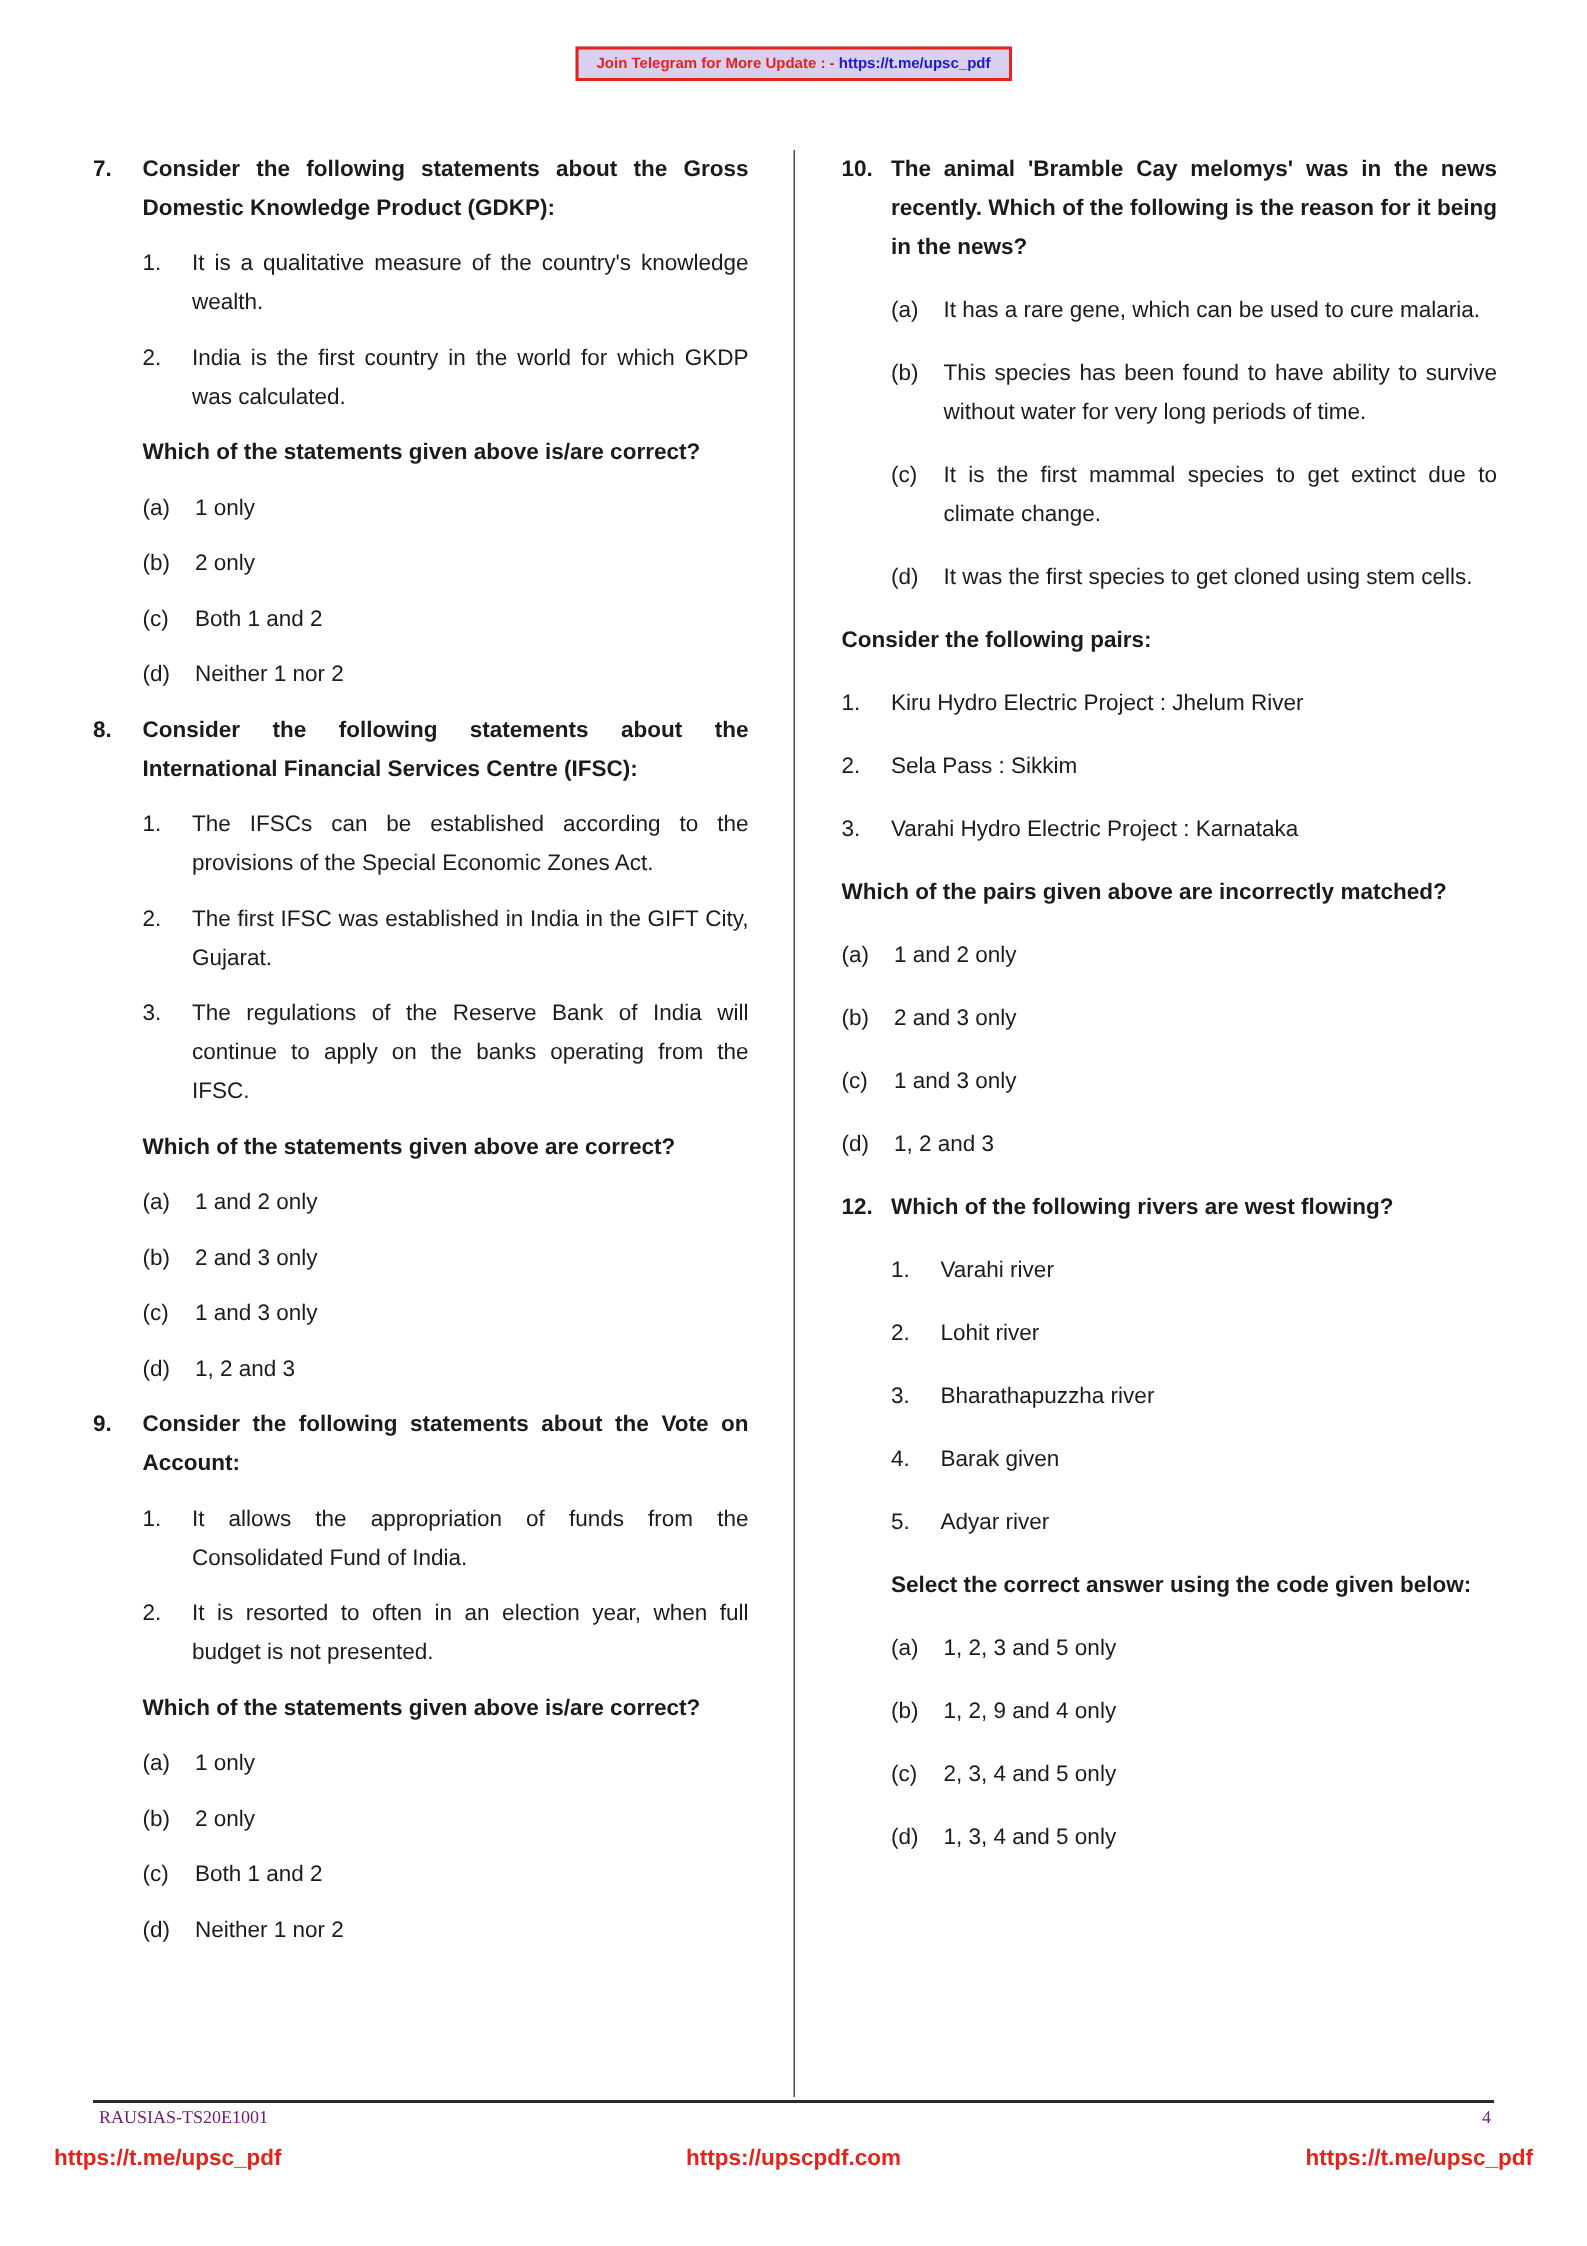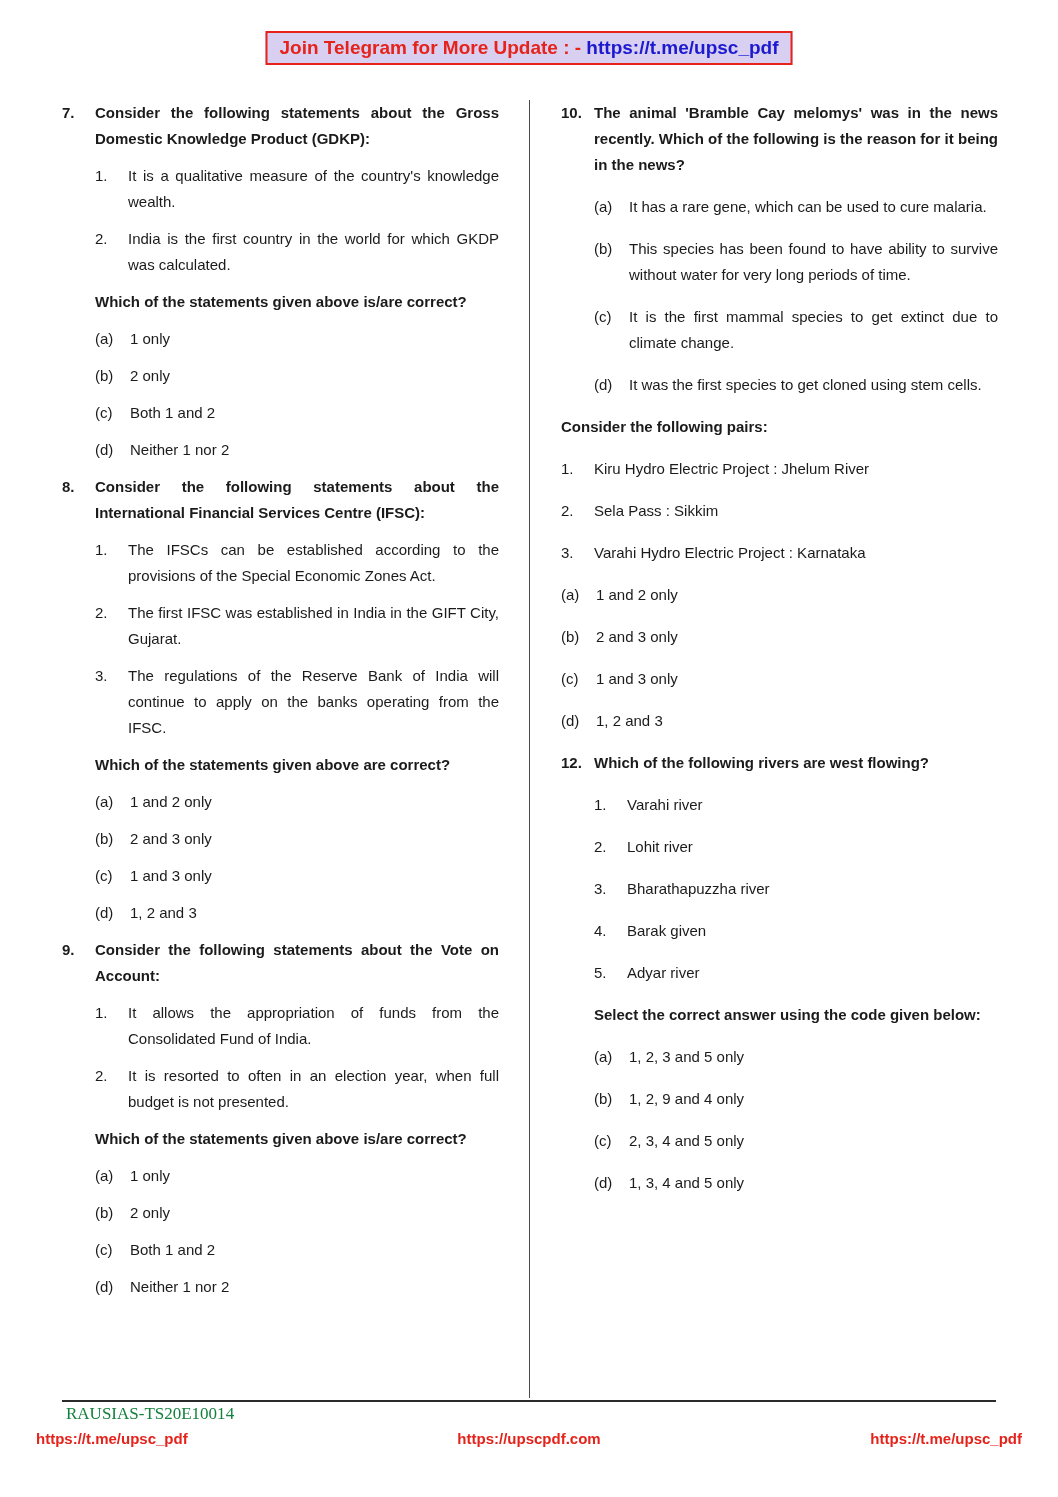--- a/index.html
+++ b/index.html
@@ -10,7 +10,7 @@
   .banner {
     position:absolute; top:31px; left:50%; transform:translateX(-50%);
     background:#d9d0f1; border:2px solid #e5231b;
-    padding:4px 12px; font-size:19px; font-weight:bold;
+    padding:4px 12px; font-size:10px; font-weight:bold;
     white-space:nowrap; color:#e5231b;
   }
   .banner a { color:#1c19cf; text-decoration:none; font-weight:bold; }

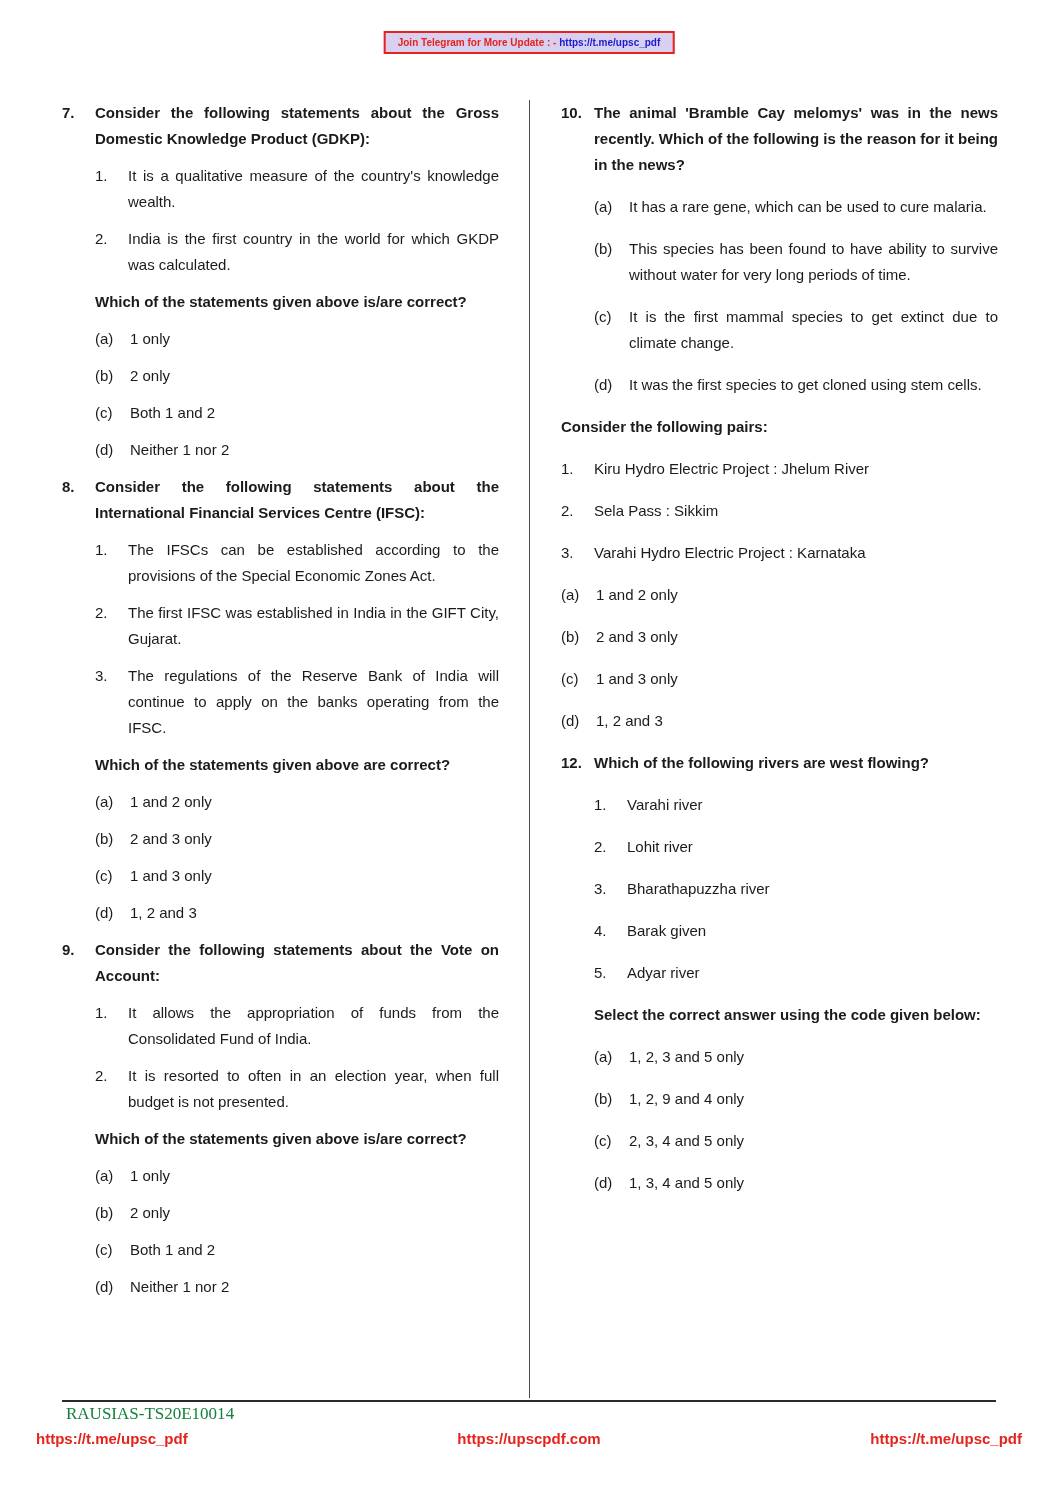--- a/index.html
+++ b/index.html
@@ -196,6 +196,7 @@
               <div class="snum">3.</div>
               <div class="stext">Varahi Hydro Electric Project : Karnataka</div>
             </div>
+            <div class="qpara qstem">Which of the pairs given above are incorrectly matched?</div>
             <div class="orow">
               <div class="onum">(a)</div>
               <div class="otext">1 and 2 only</div>

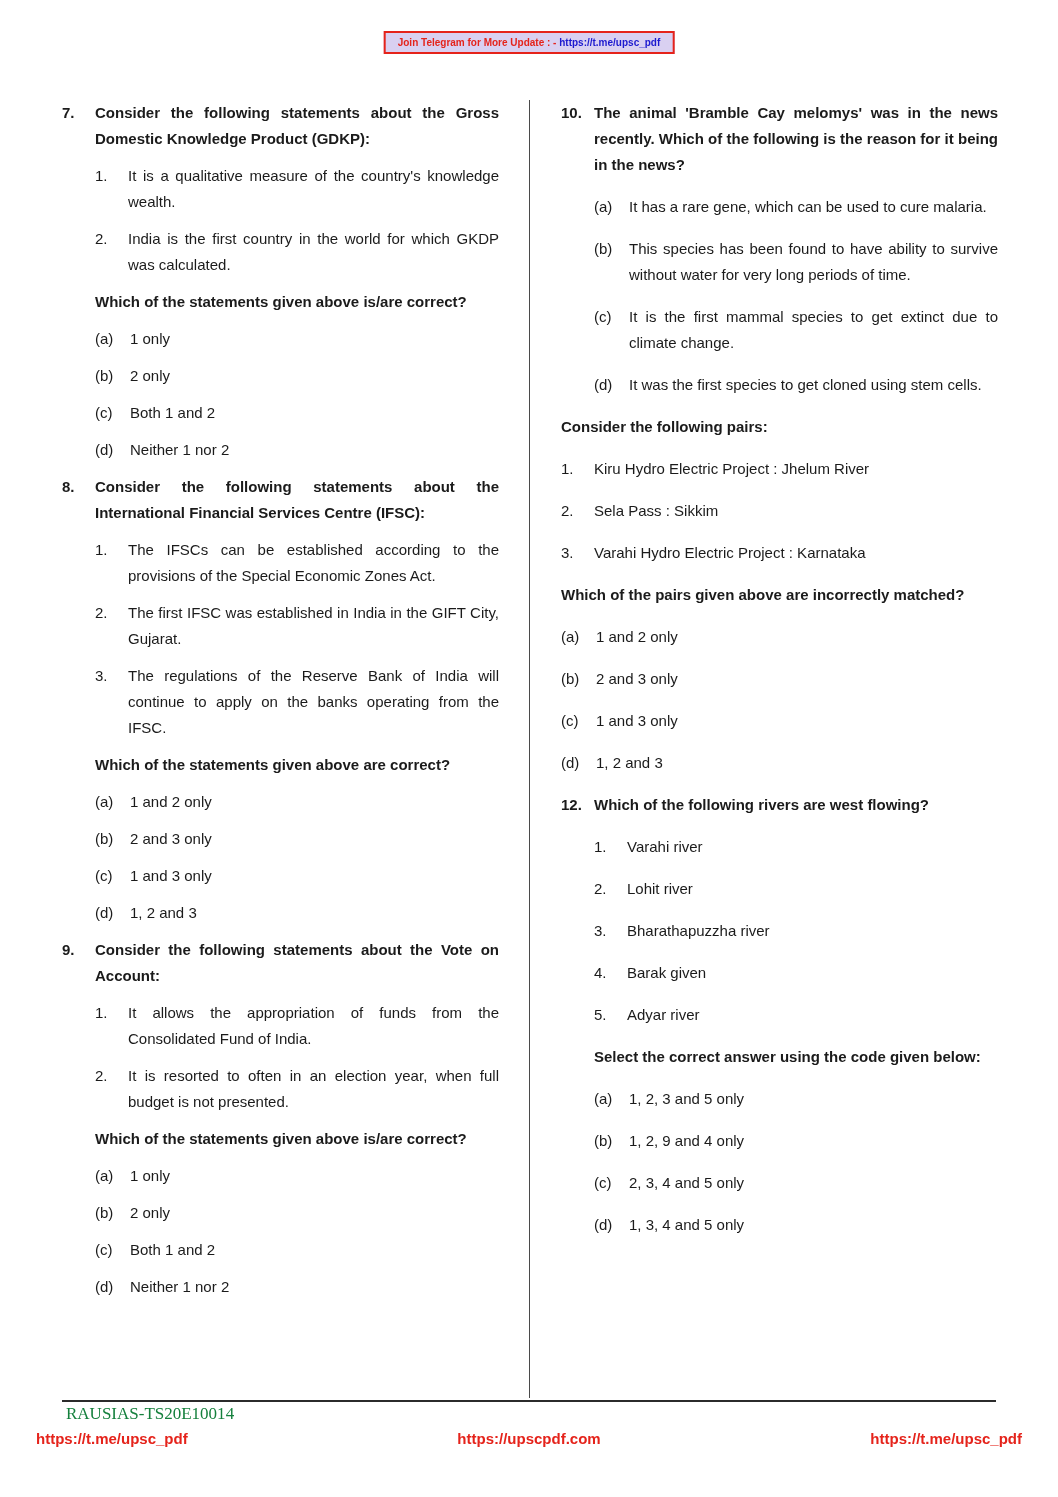--- a/index.html
+++ b/index.html
@@ -40,8 +40,8 @@
   .footer-line { position:absolute; left:62px; right:62px; top:1400px; border-top:2px solid #2b2b2b; }
   .footer-meta {
     position:absolute; left:66px; right:64px; top:1404px;
-    display:flex; 
-    font-family:"Liberation Serif","DejaVu Serif",serif; font-size:17px; color:#15803d;
+    display:flex; justify-content:space-between;
+    font-family:"Liberation Serif","DejaVu Serif",serif; font-size:12px; color:#701a75;
   }
   .footer-links {
     position:absolute; left:36px; right:36px; top:1430px;

